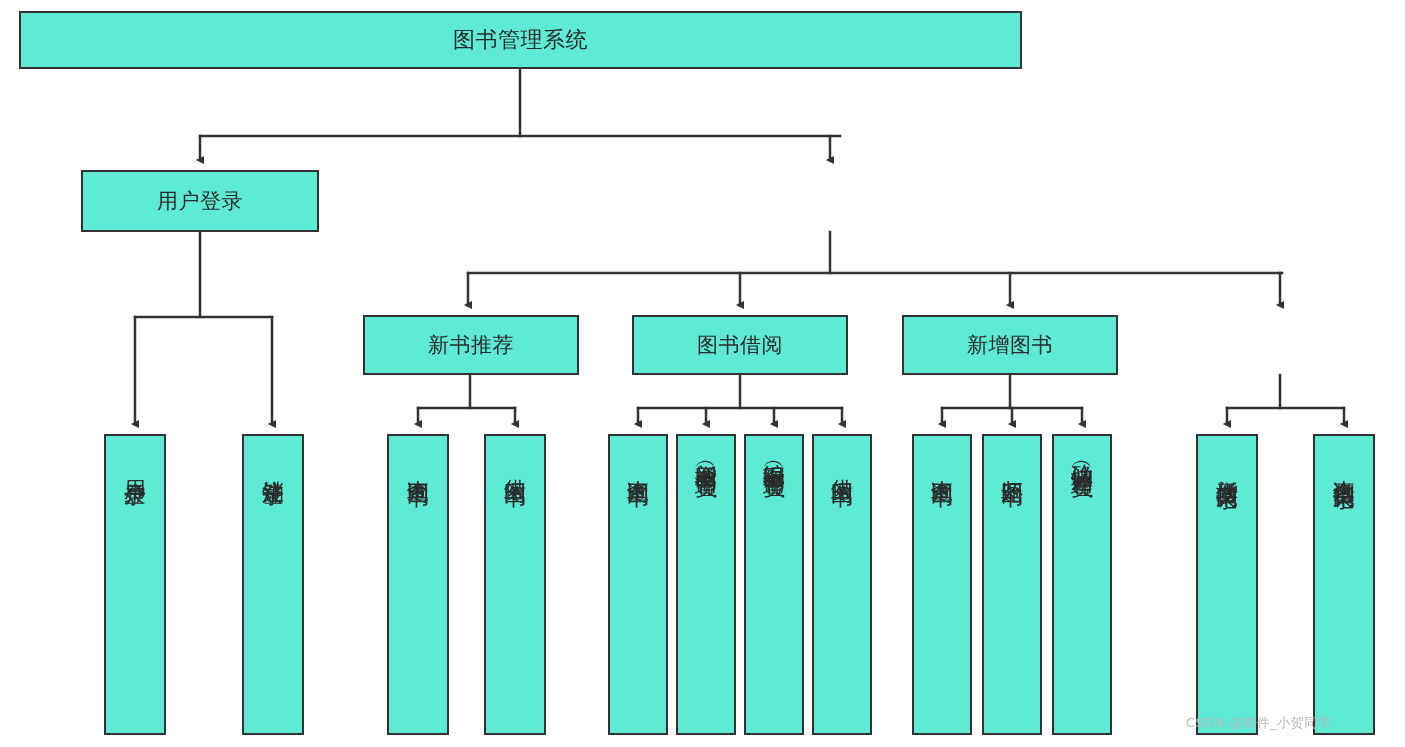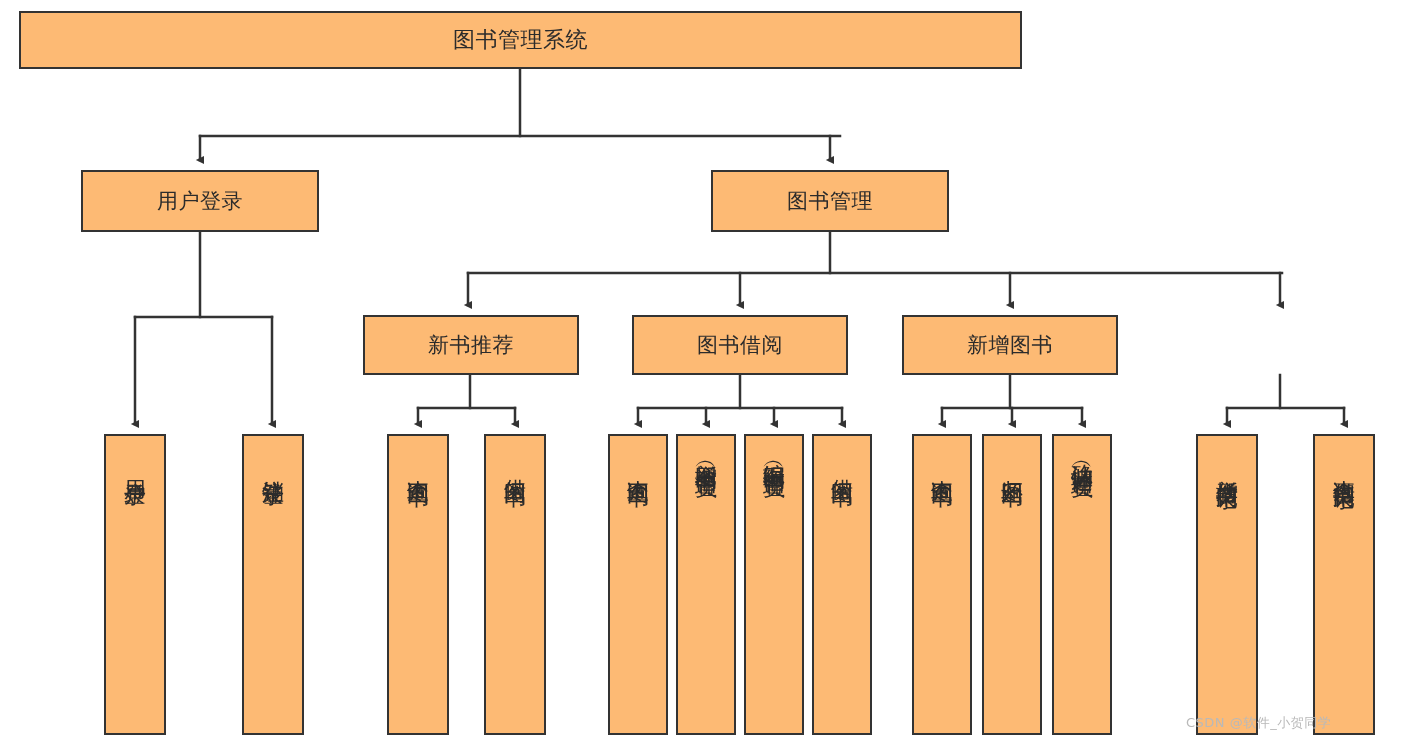--- a/index.html
+++ b/index.html
@@ -22,7 +22,7 @@
     position: absolute;
     box-sizing: border-box;
     border: 2.5px solid #333333;
-    background: #fdba74;
+    background: #5eead4;
     display: flex;
     align-items: center;
     justify-content: center;

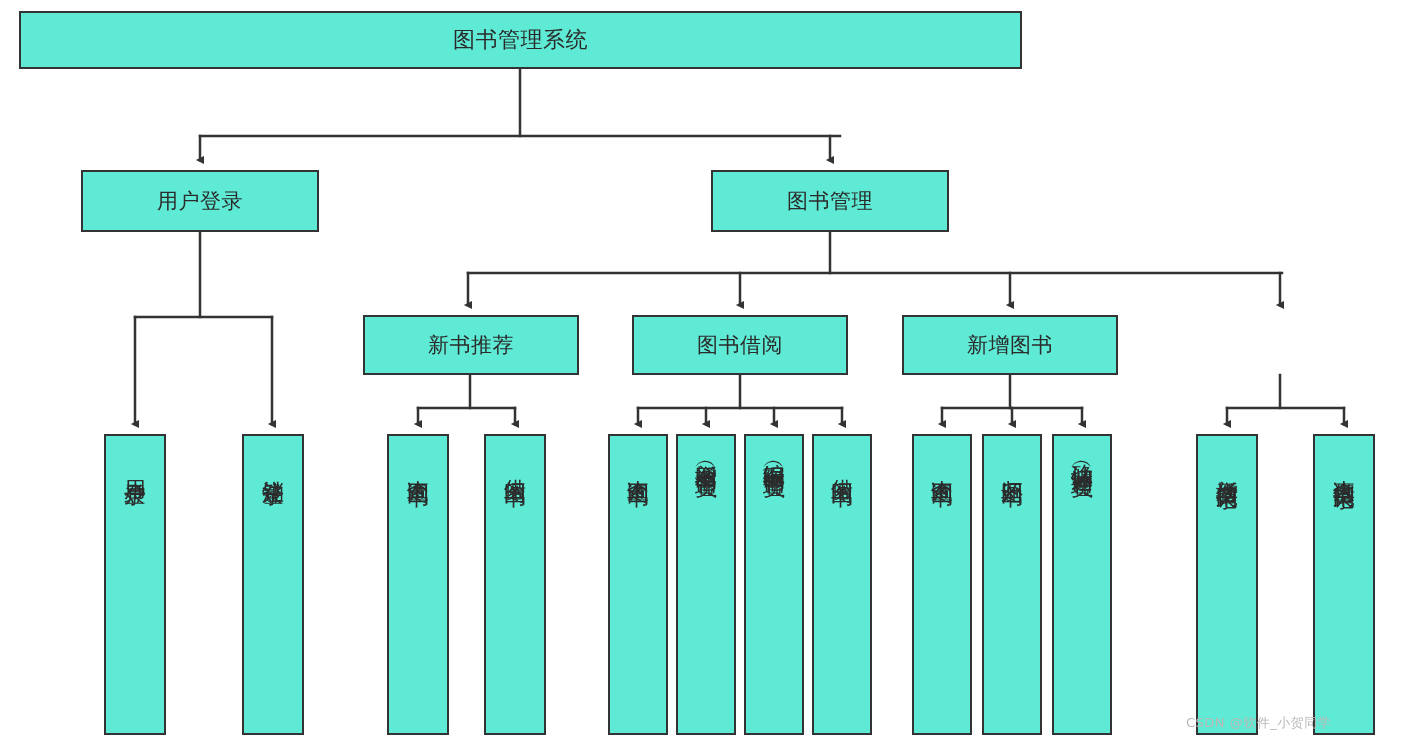--- a/index.html
+++ b/index.html
@@ -136,9 +136,6 @@
   <div class="node horiz" style="left:81px; top:170px; width:238px; height:62px;">
     <span class="label">用户登录</span>
   </div>
-  <div class="node horiz" style="left:711px; top:170px; width:238px; height:62px;">
-    <span class="label">图书管理</span>
-  </div>
 
   <div class="node horiz" style="left:363px; top:315px; width:216px; height:60px;justify-content:center;">
     <span class="label">新书推荐</span>

